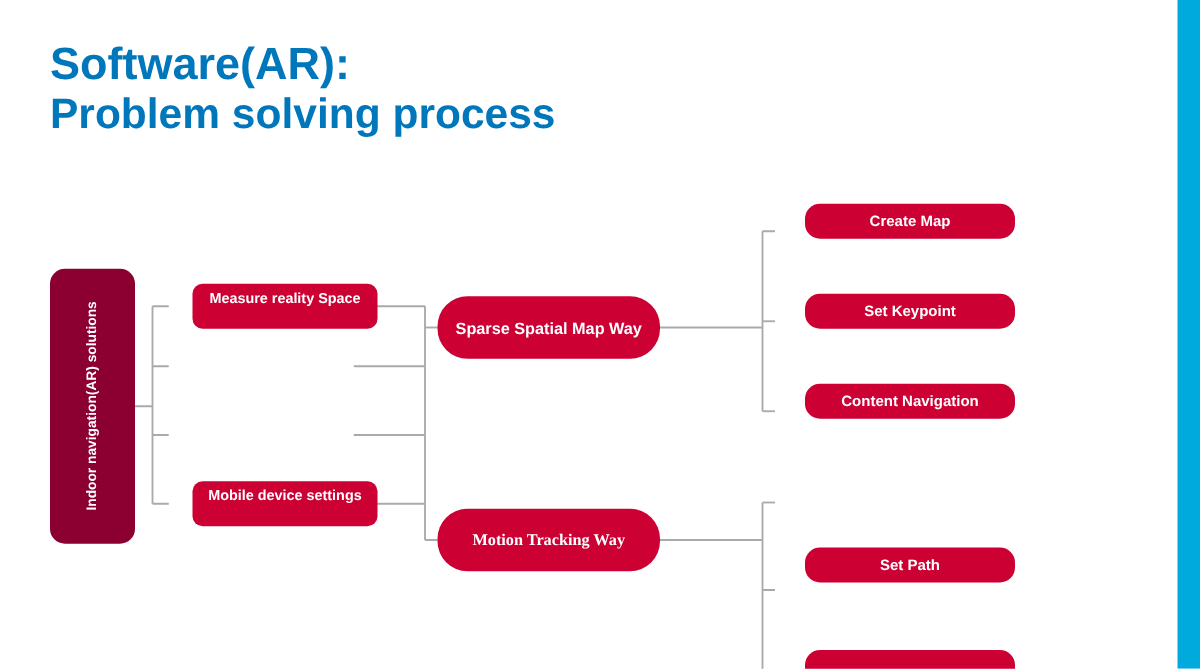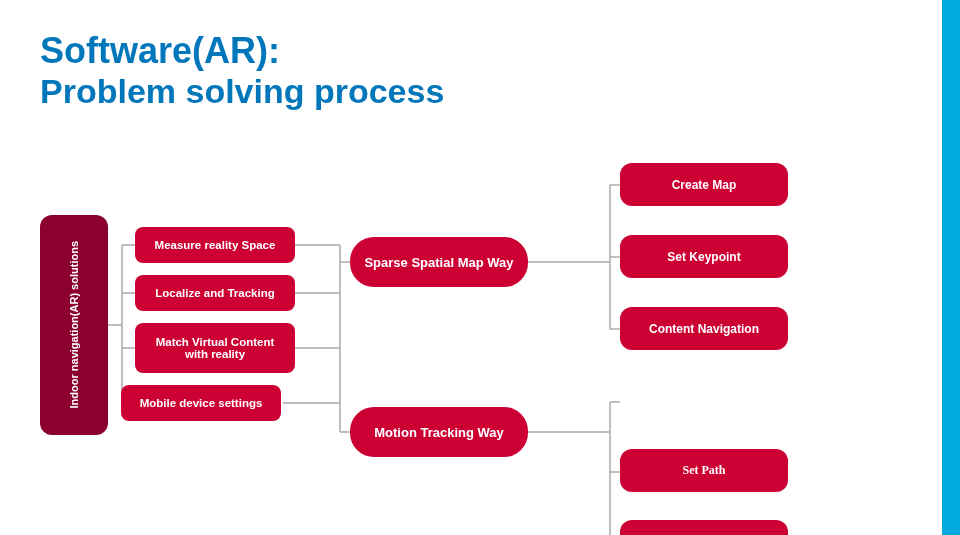--- a/index.html
+++ b/index.html
@@ -125,7 +125,8 @@
       align-items: center;
       justify-content: center;
       width: 168px;
-      height: 43px;
+      height: 28px;
+      margin-left: 24px;
     }
 
     

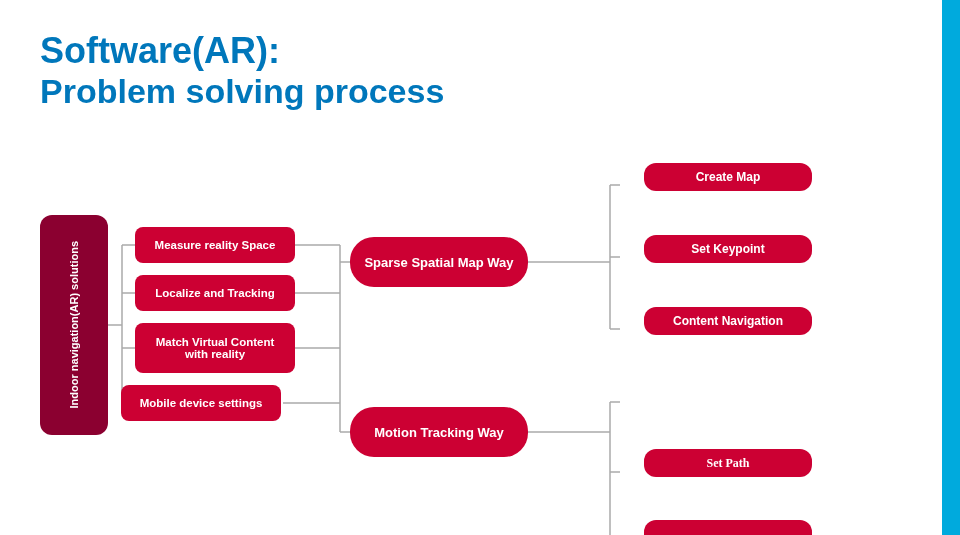--- a/index.html
+++ b/index.html
@@ -82,11 +82,12 @@
       font-weight: 600;
       text-align: center;
       display: flex;
-      align-items: center;
+      align-items: flex-start;
       justify-content: center;
       padding: 6px 10px;
-      width: 160px;
+      width: 148px;
       height: 36px;
+      margin-left: 19px;
     }
 
     .sub1 { left: 105px; top: 72px; }

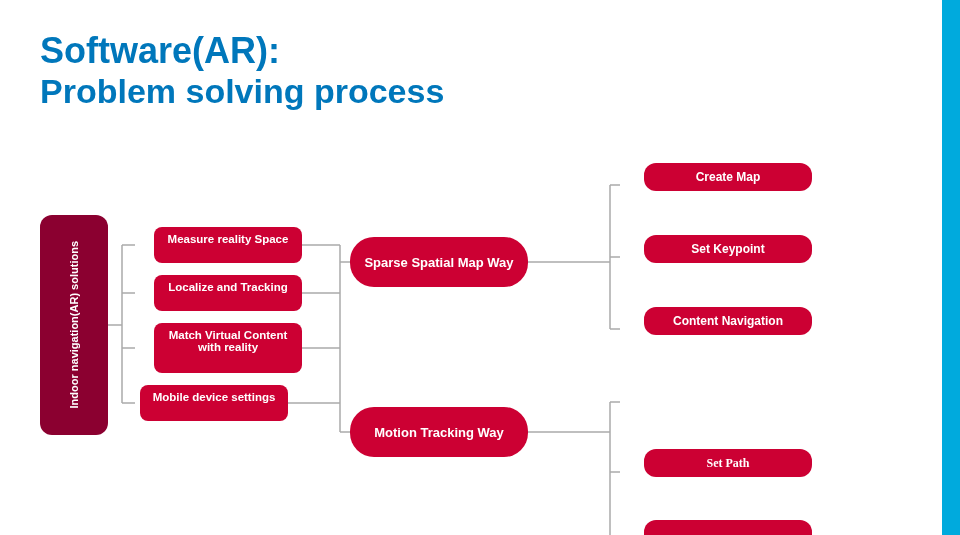--- a/index.html
+++ b/index.html
@@ -216,9 +216,6 @@
   <div class="sub-item sub1">
     <span>Measure reality Space</span>
   </div>
-  <div class="sub-item sub2">
-    <span>Localize and Tracking</span>
-  </div>
   <div class="sub-item sub3">
     <span>Match Virtual Content with reality</span>
   </div>

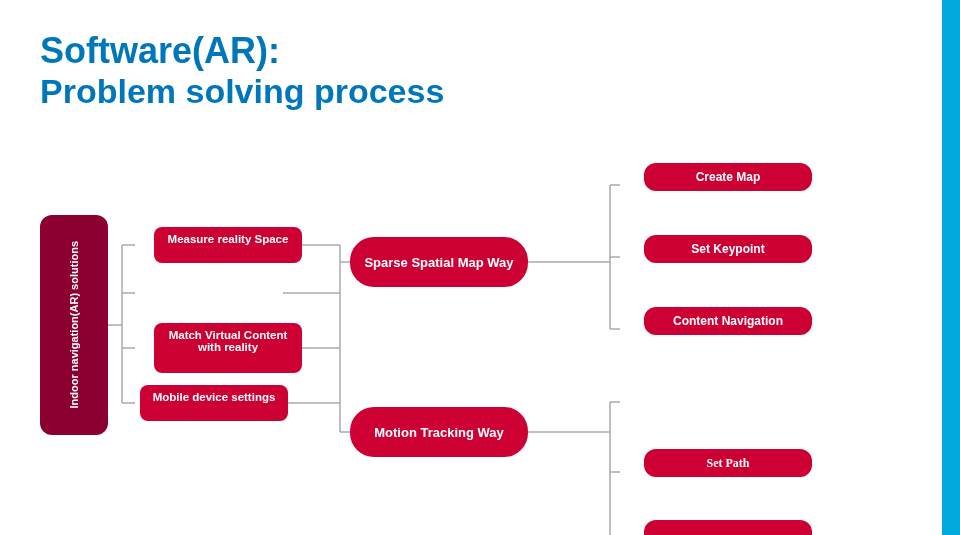--- a/index.html
+++ b/index.html
@@ -216,9 +216,6 @@
   <div class="sub-item sub1">
     <span>Measure reality Space</span>
   </div>
-  <div class="sub-item sub3">
-    <span>Match Virtual Content with reality</span>
-  </div>
   <div class="sub-item sub4">
     <span>Mobile device settings</span>
   </div>

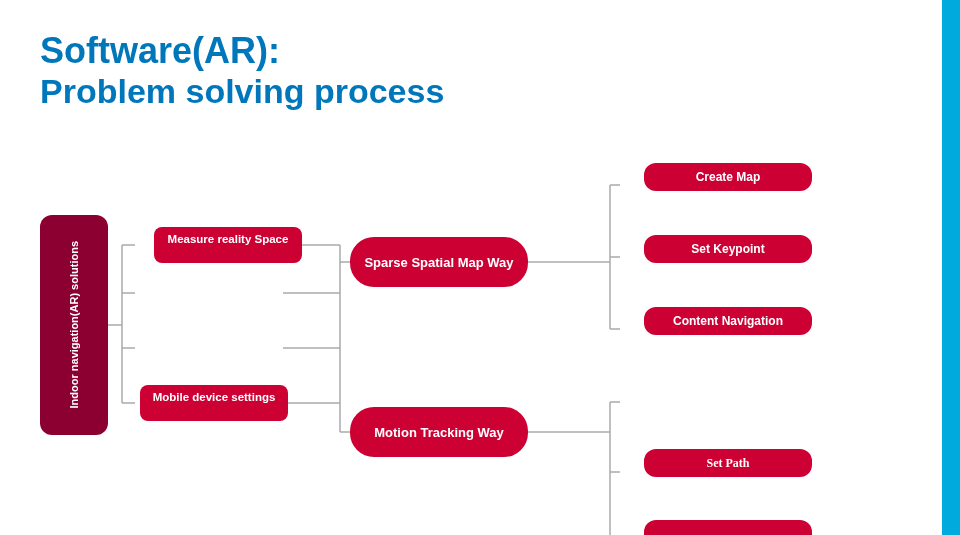--- a/index.html
+++ b/index.html
@@ -93,7 +93,7 @@
     .sub1 { left: 105px; top: 72px; }
     .sub2 { left: 105px; top: 120px; }
     .sub3 { left: 105px; top: 168px; height: 50px; }
-    .sub4 { left: 91px; top: 230px; }
+    .sub4 { left: 105px; top: 230px; }
 
     
     .way-node {

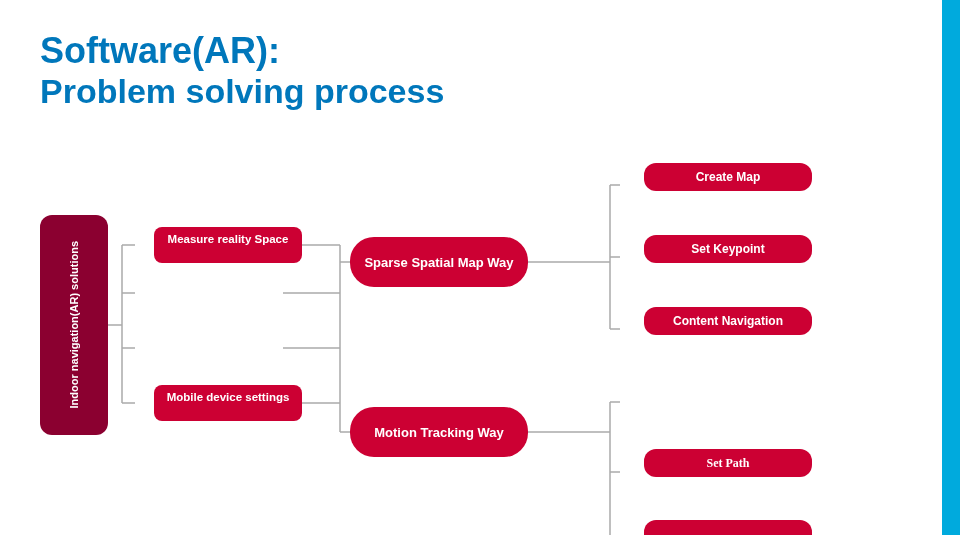--- a/index.html
+++ b/index.html
@@ -111,7 +111,7 @@
       height: 50px;
     }
     .way1 { left: 320px; top: 82px; }
-    .way2 { left: 320px; top: 252px; }
+    .way2 { left: 320px; top: 252px; font-family: Liberation Serif, serif; }
 
     
     .right-node {

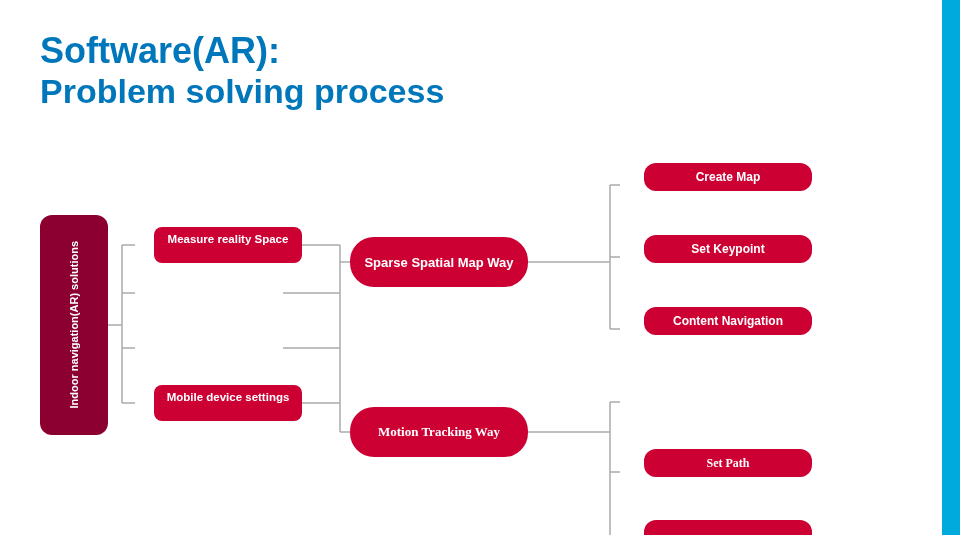--- a/index.html
+++ b/index.html
@@ -137,7 +137,7 @@
 
     
     .r4 { left: 590px; top: 225px; }
-    .r5 { left: 590px; top: 294px; font-family: Liberation Serif, serif; }
+    .r5 { left: 590px; top: 283px; }
     .r6 { left: 590px; top: 365px; }
 
     

